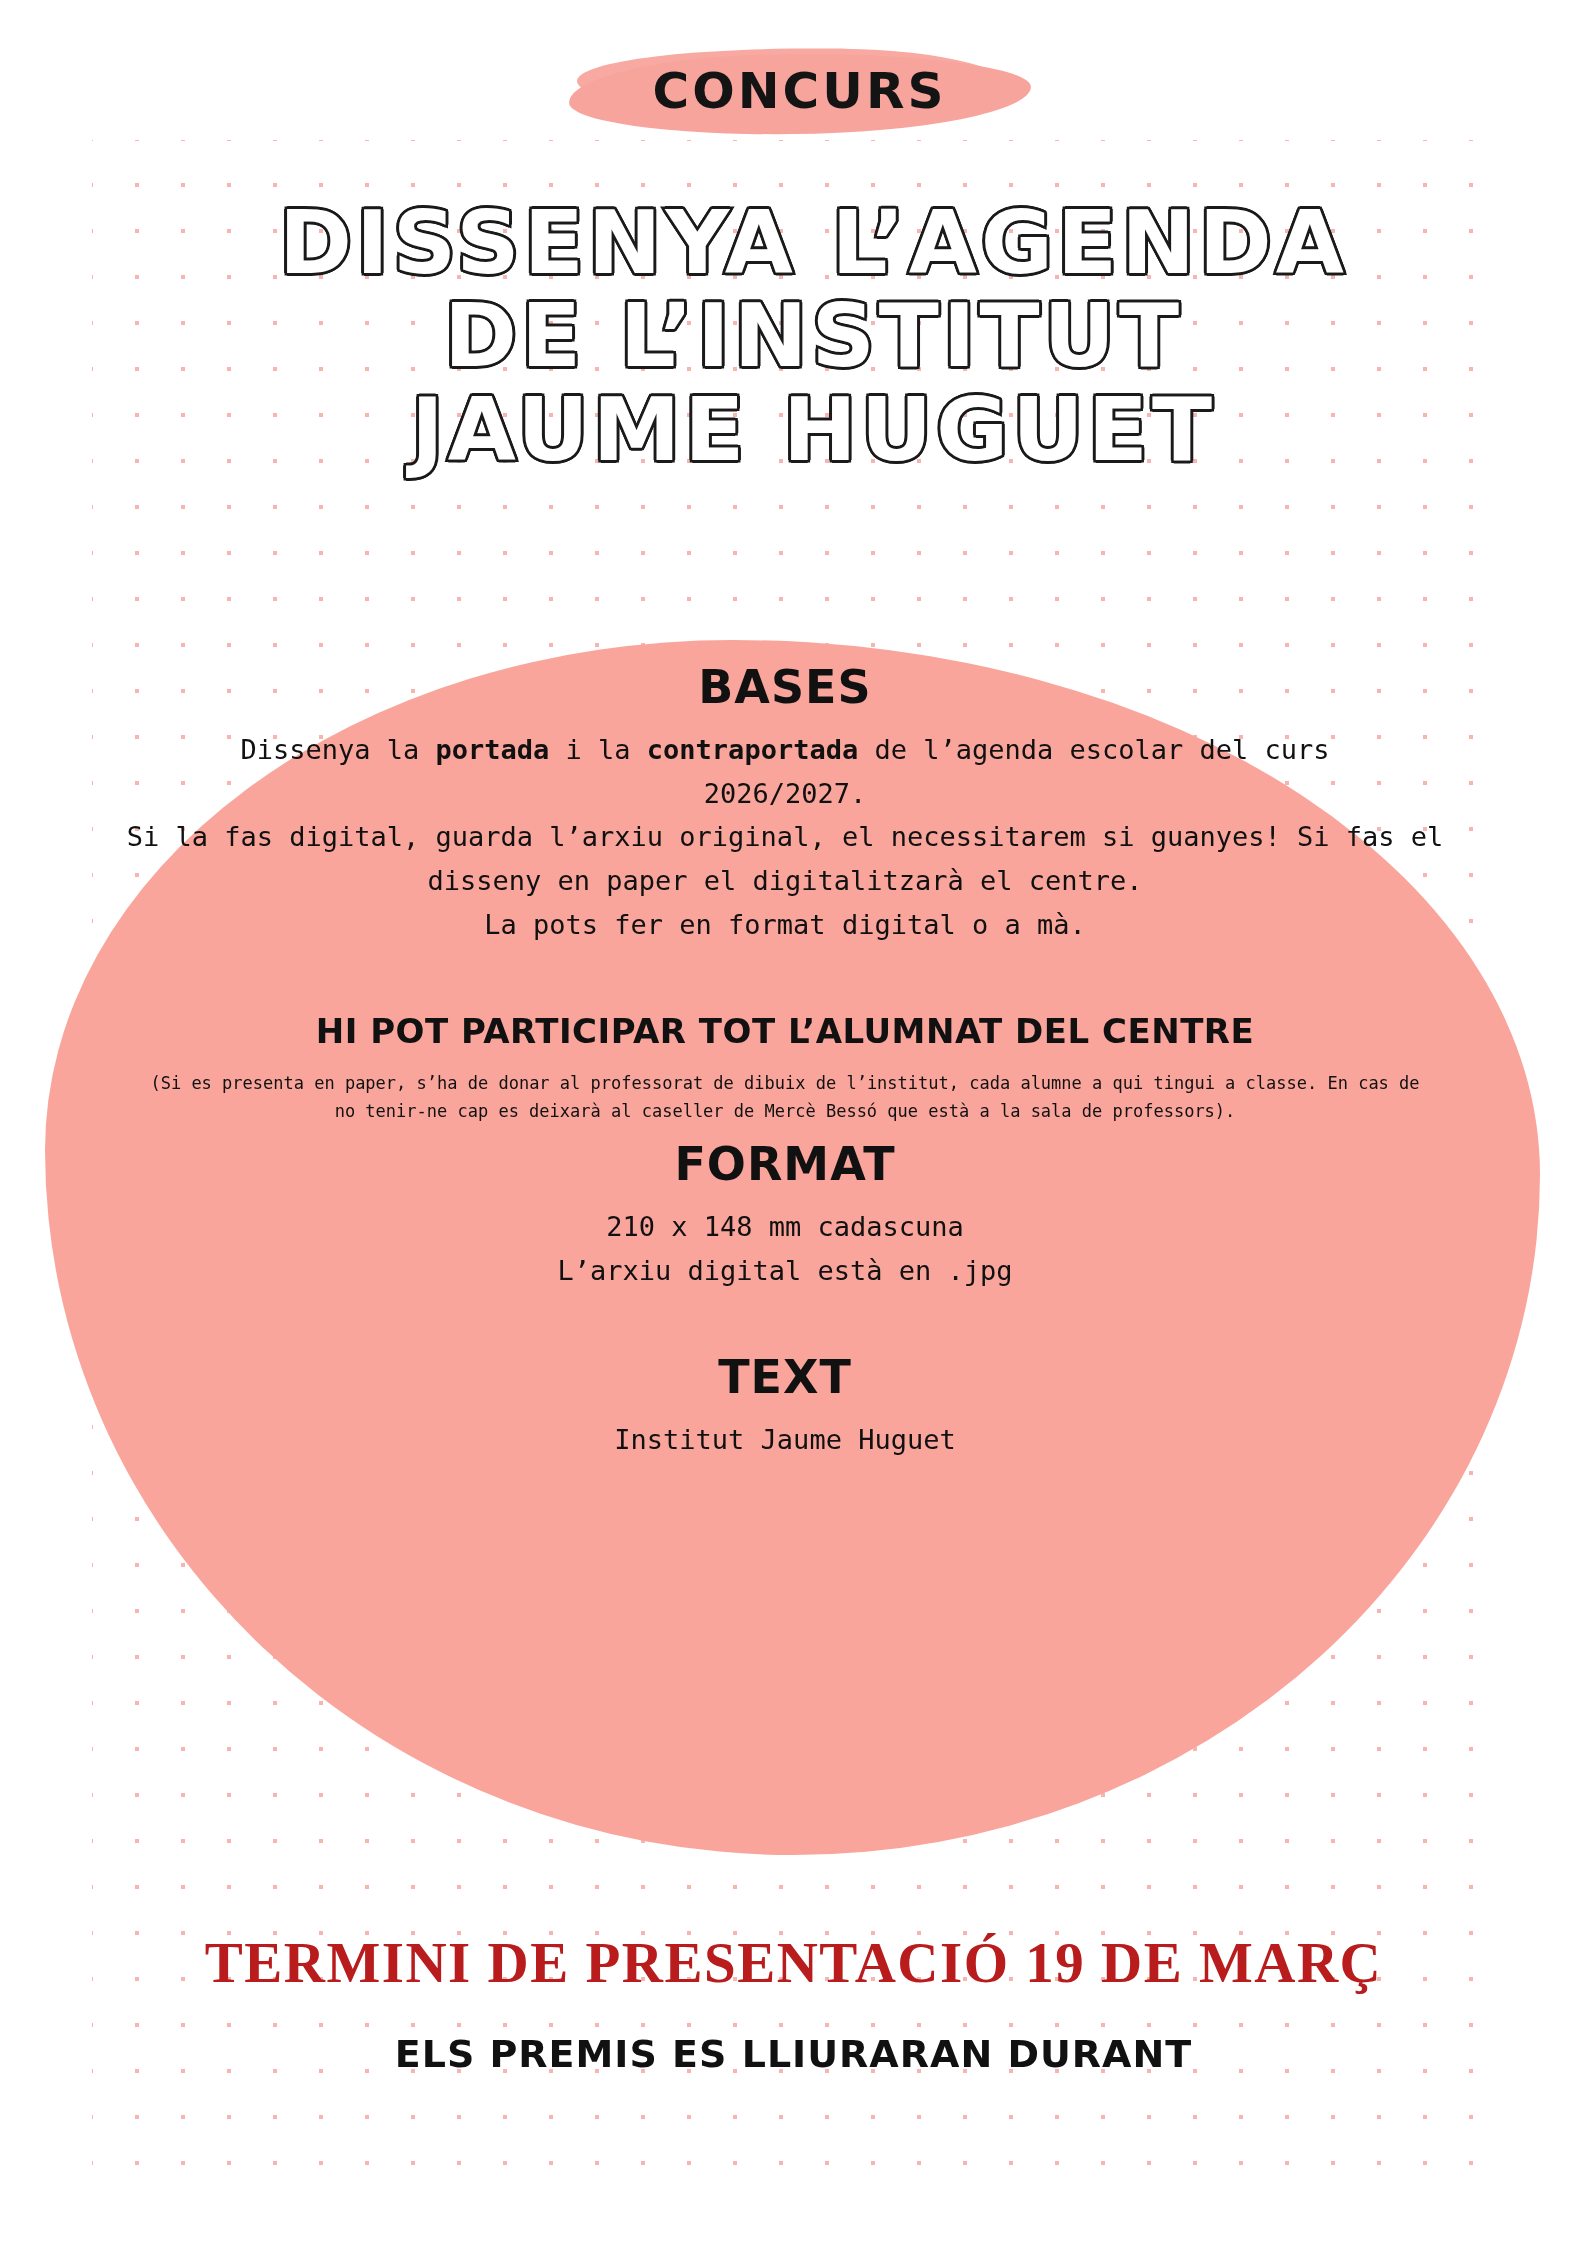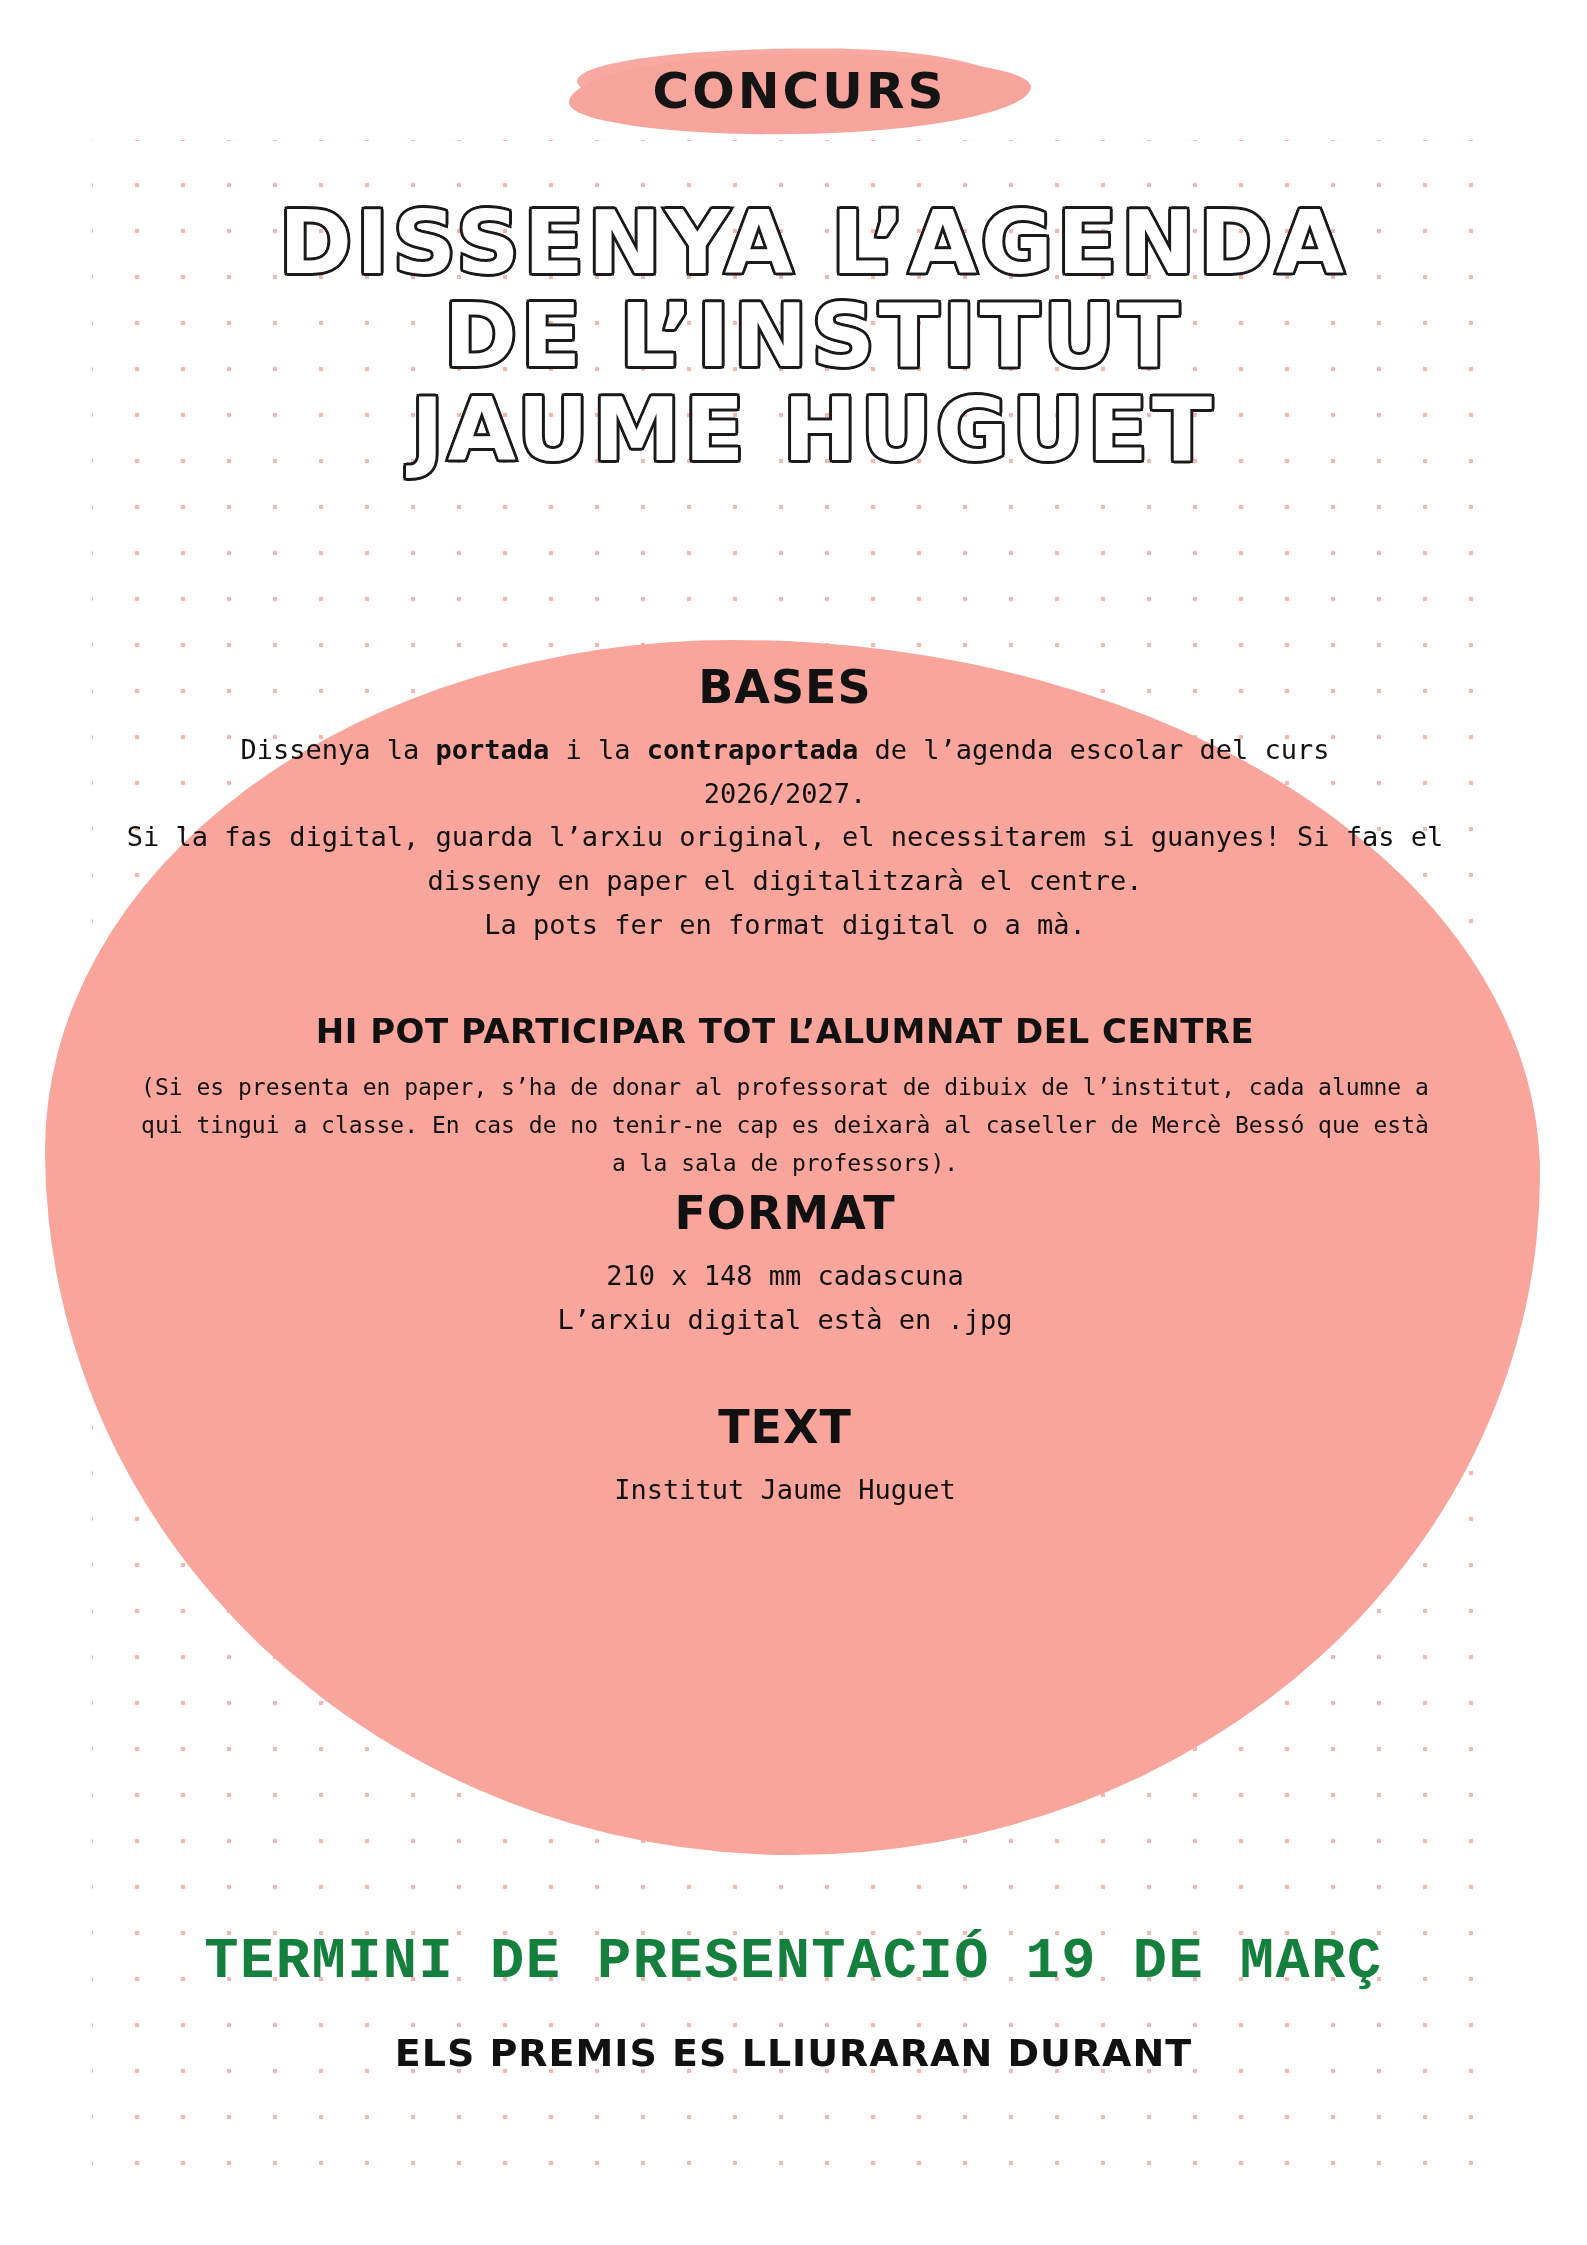--- a/index.html
+++ b/index.html
@@ -164,9 +164,9 @@
   }
   #participa-note {
     font-family: "DejaVu Sans Mono", monospace;
-    font-size: 23px;
+    font-size: 17px;
     line-height: 1.65;
-    margin: 4px 40px;
+    margin: 12px 40px;
   }
 
   #format-head { }

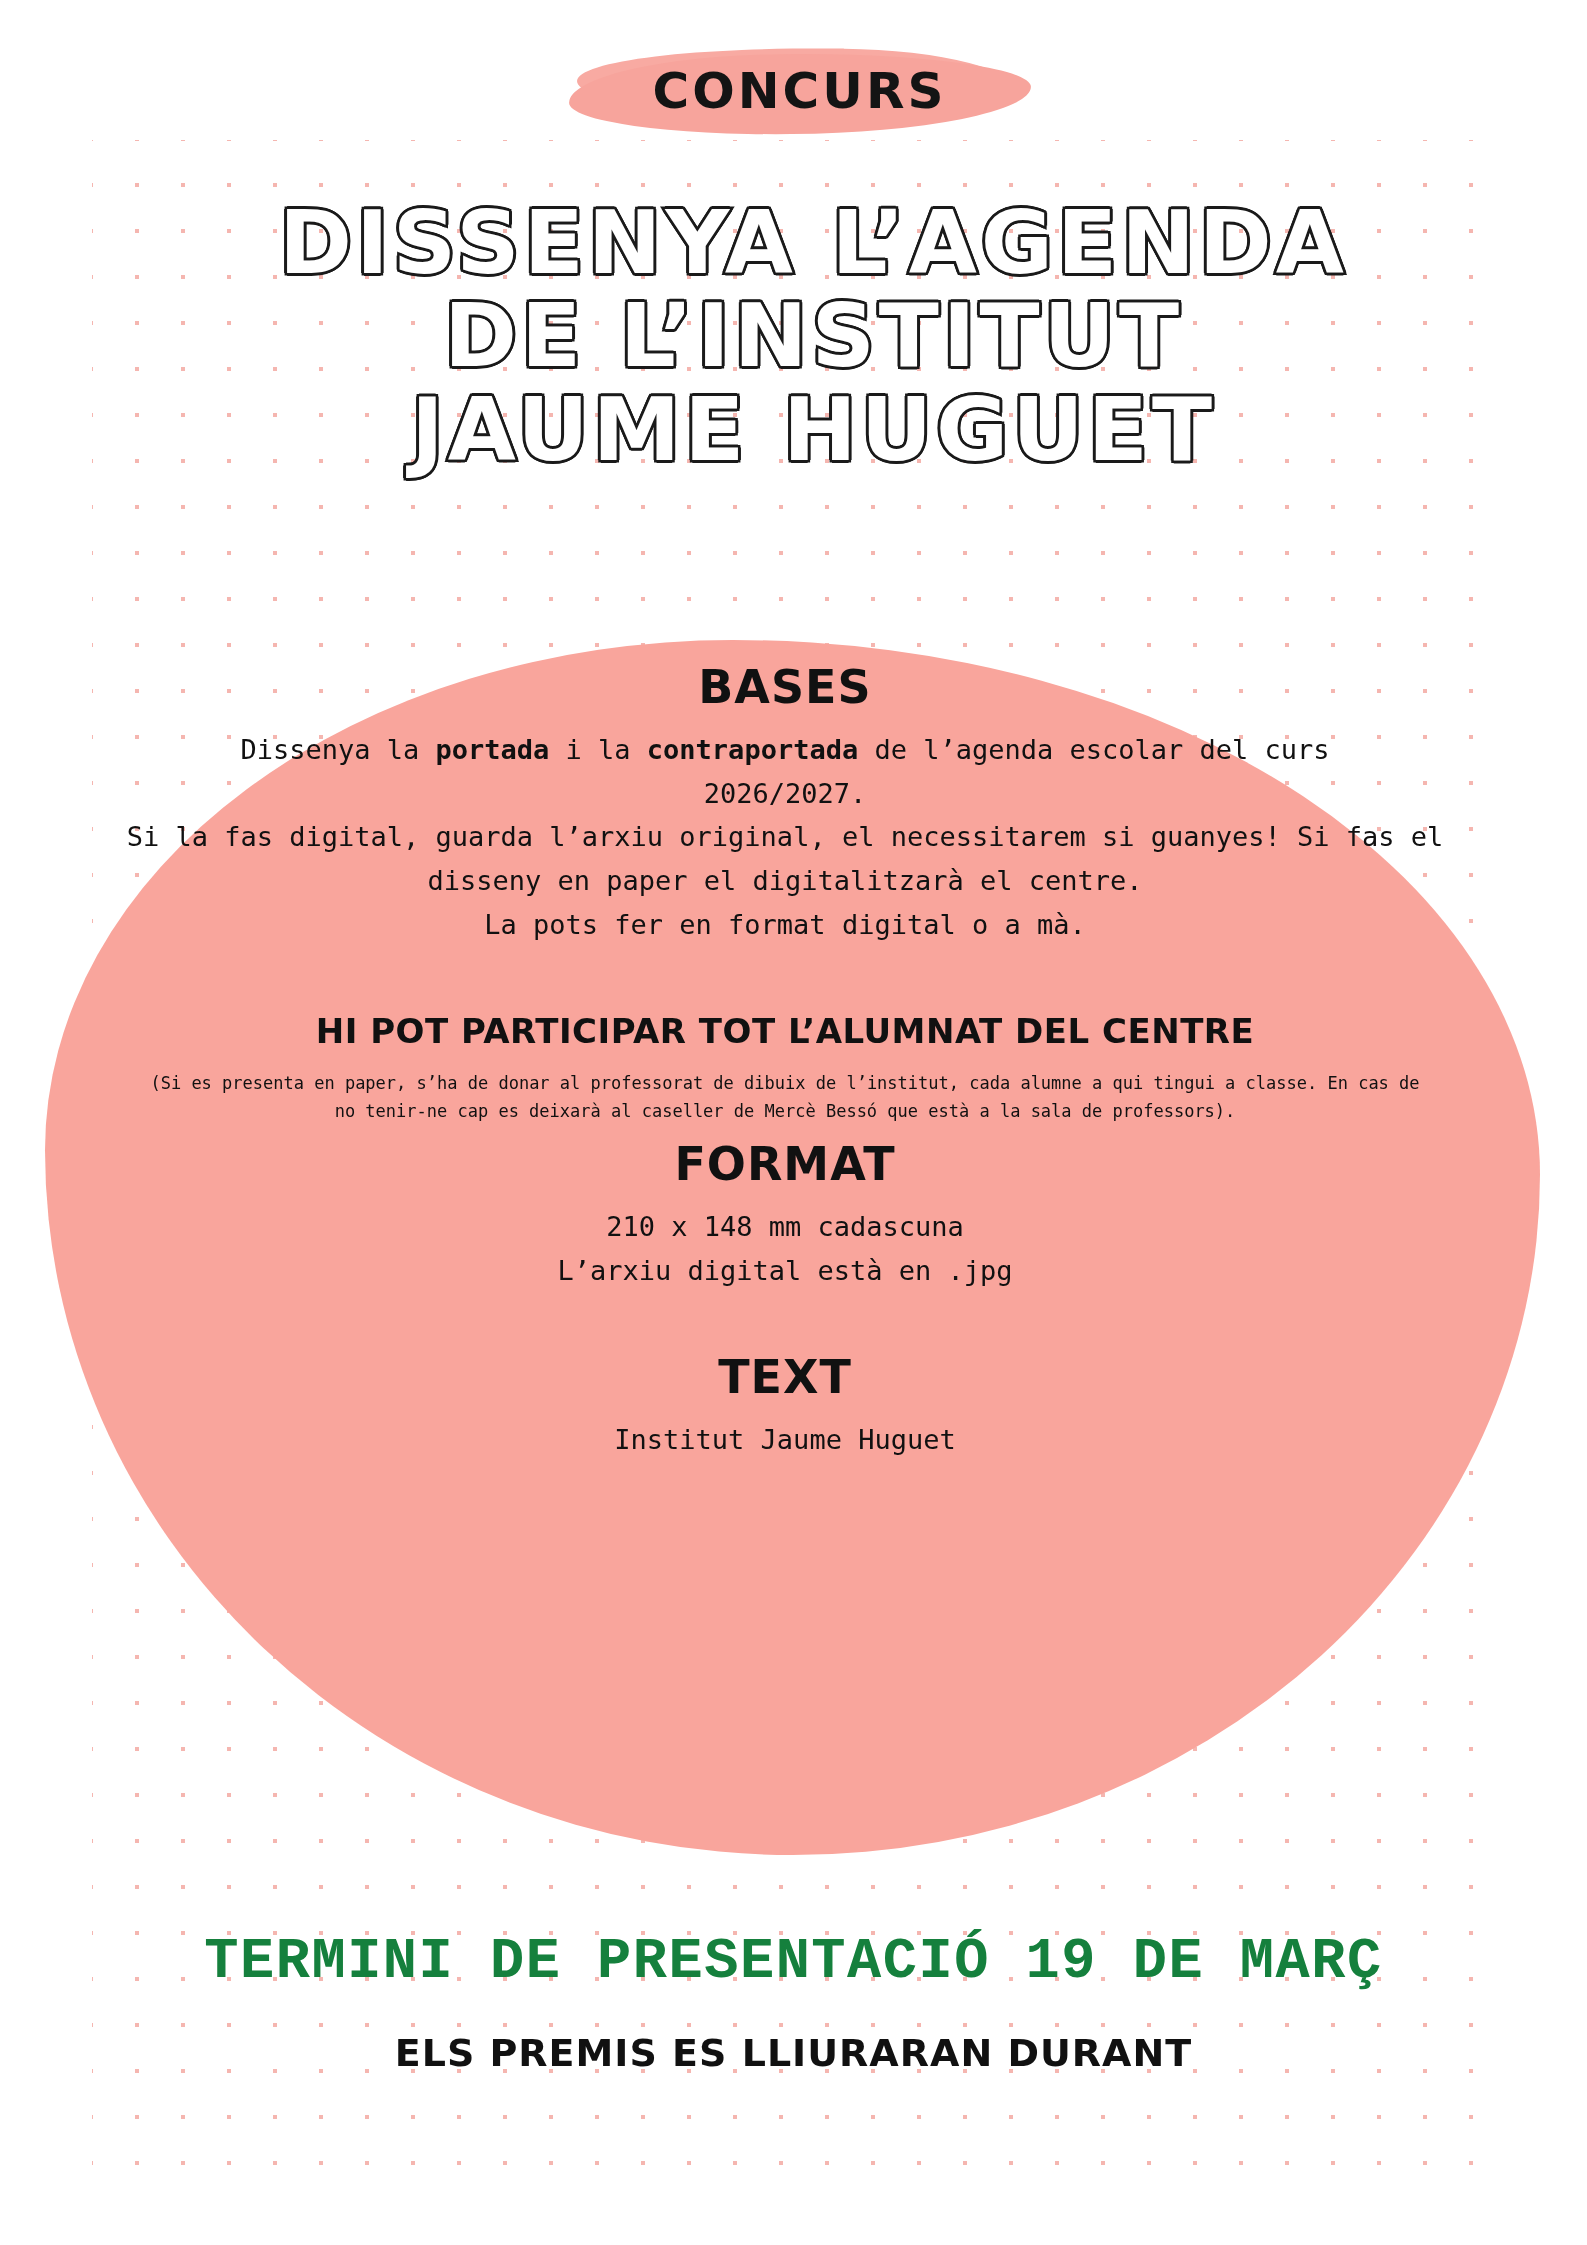--- a/index.html
+++ b/index.html
@@ -183,11 +183,11 @@
     z-index: 4;
   }
   #deadline {
-    font-family: Liberation Mono, monospace;
+    font-family: Liberation Serif, serif;
     font-weight: bold;
     font-size: 57px;
     letter-spacing: 1.5px;
-    color: #15803d;
+    color: #b91c1c;
     margin: 0 0 34px 0;
   }
   .award-line {

